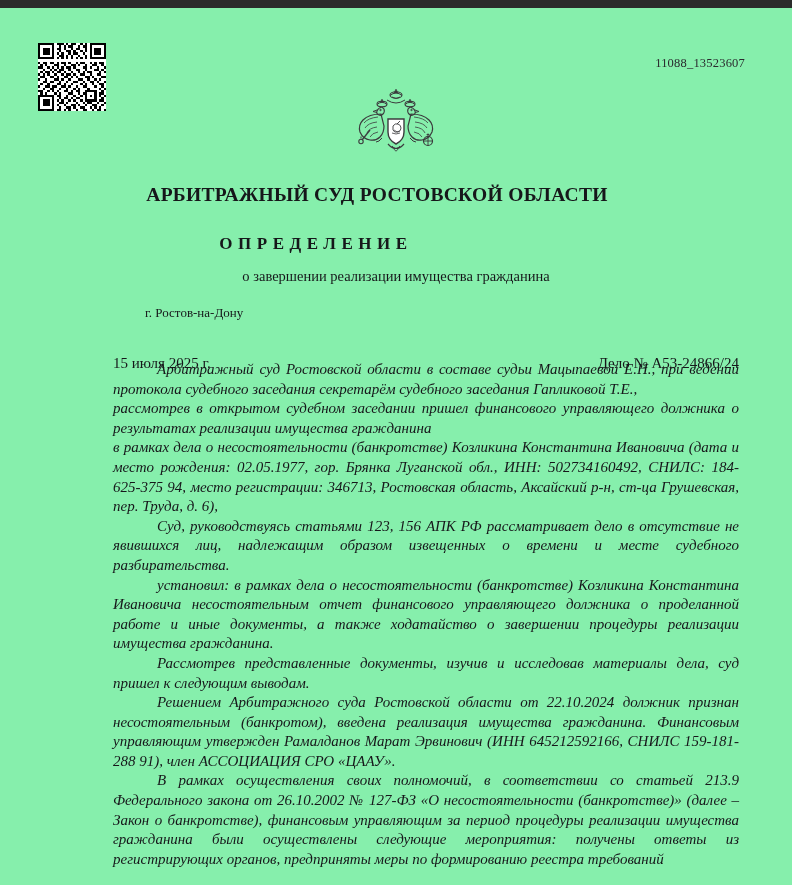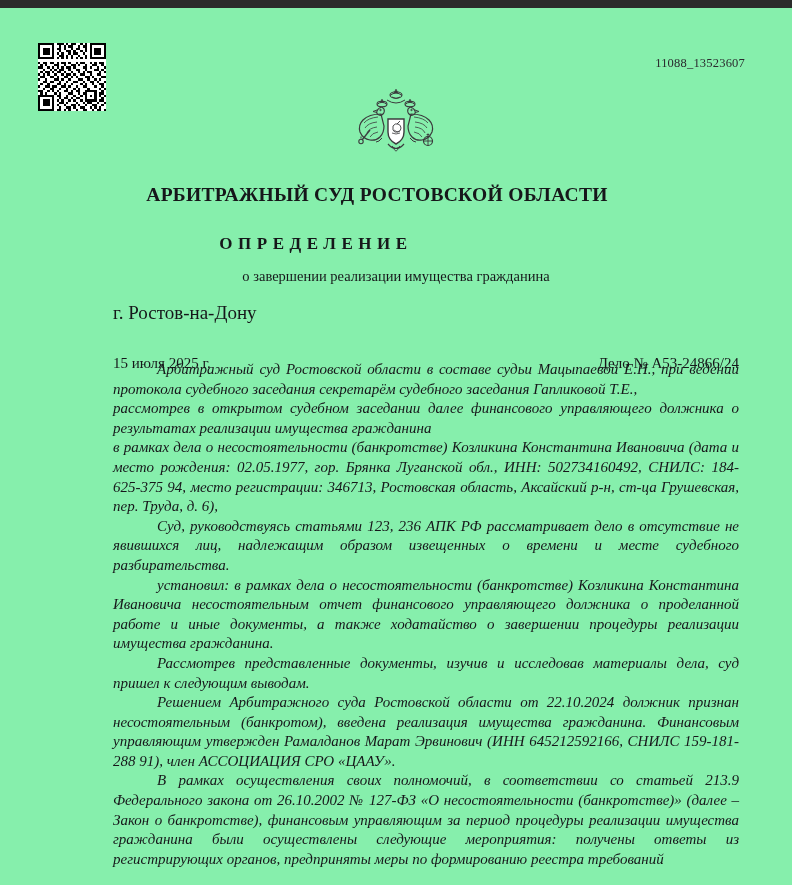--- a/index.html
+++ b/index.html
@@ -110,8 +110,9 @@
     top: 295px;
   }
   .meta-city {
-    font-size: 19px;
+    font-size: 13px;
     line-height: 20px;
+    margin-left: 32px;
   }
   .meta-line {
     display: flex;

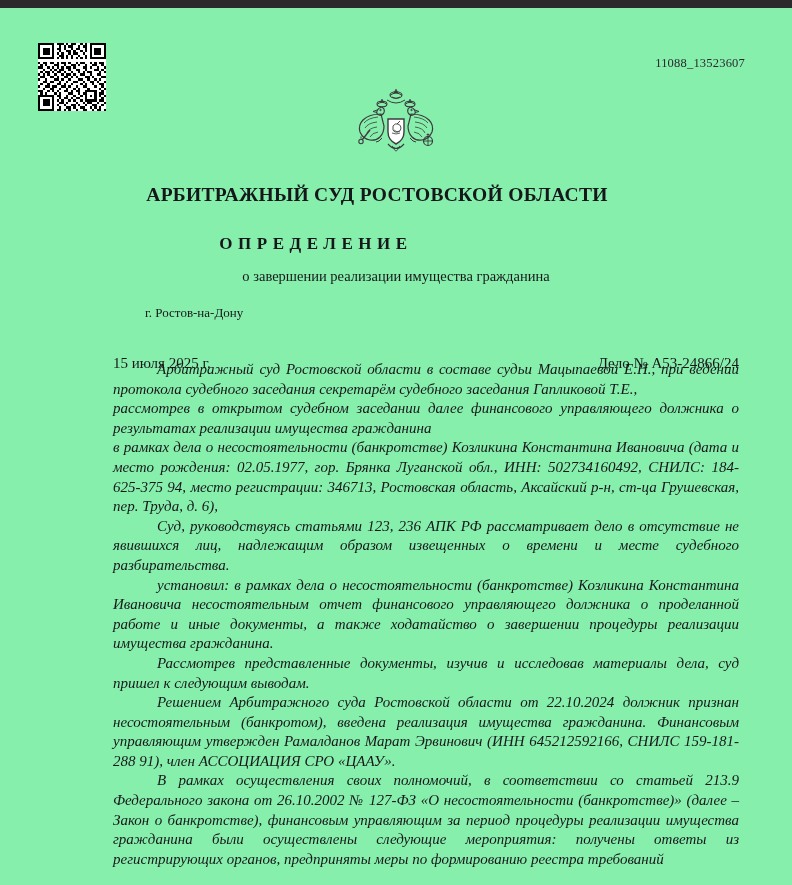--- a/index.html
+++ b/index.html
@@ -490,7 +490,7 @@
 
   <div class="body-text">
     <p class="p-indent">Арбитражный суд Ростовской области  в составе судьи Мацыпаевой Е.Н., при ведении протокола судебного заседания секретарём судебного заседания Гапликовой Т.Е.,</p>
-    <p>рассмотрев в открытом судебном заседании далее финансового управляющего должника о результатах реализации имущества гражданина</p>
+    <p>рассмотрев в открытом судебном заседании пришел финансового управляющего должника о результатах реализации имущества гражданина</p>
     <p>в рамках дела о несостоятельности (банкротстве) Козликина Константина Ивановича (дата и место рождения: 02.05.1977, гор. Брянка Луганской обл., ИНН: 502734160492, СНИЛС: 184-625-375 94, место регистрации: 346713, Ростовская область, Аксайский р-н, ст-ца Грушевская, пер. Труда, д. 6),</p>
     <p class="p-indent p-gap">Суд, руководствуясь статьями 123, 236 АПК РФ рассматривает дело в отсутствие не явившихся лиц, надлежащим образом извещенных о времени и месте судебного разбирательства.</p>
     <p class="p-indent p-gap">установил: в рамках дела о несостоятельности (банкротстве) Козликина Константина Ивановича несостоятельным отчет финансового управляющего должника о проделанной работе и иные документы, а также ходатайство о завершении процедуры реализации имущества гражданина.</p>

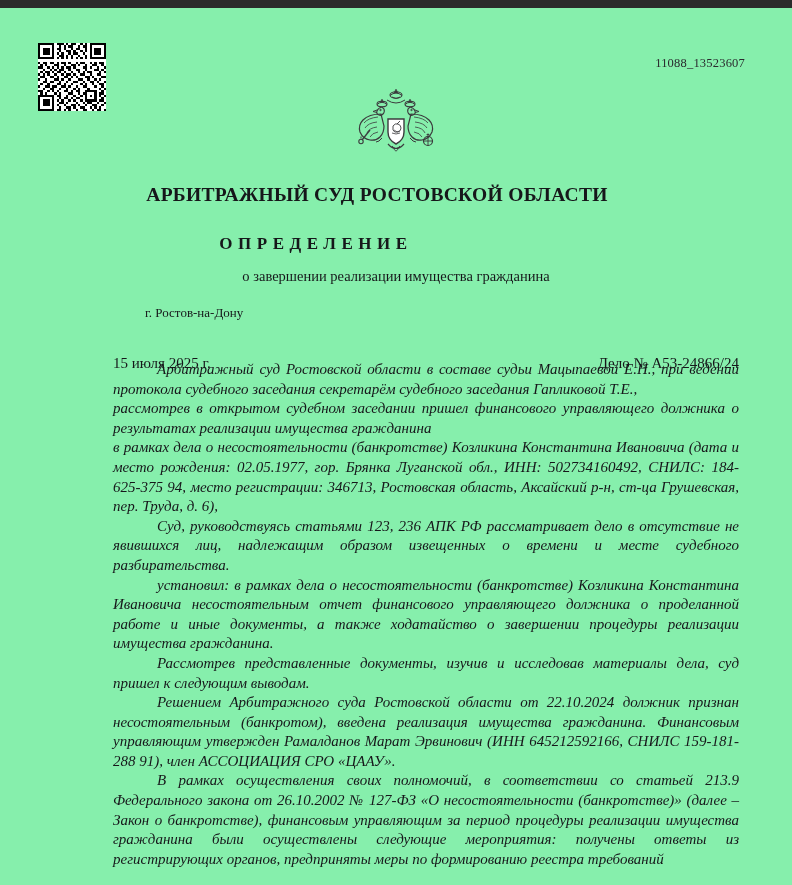--- a/index.html
+++ b/index.html
@@ -492,7 +492,7 @@
     <p class="p-indent">Арбитражный суд Ростовской области  в составе судьи Мацыпаевой Е.Н., при ведении протокола судебного заседания секретарём судебного заседания Гапликовой Т.Е.,</p>
     <p>рассмотрев в открытом судебном заседании пришел финансового управляющего должника о результатах реализации имущества гражданина</p>
     <p>в рамках дела о несостоятельности (банкротстве) Козликина Константина Ивановича (дата и место рождения: 02.05.1977, гор. Брянка Луганской обл., ИНН: 502734160492, СНИЛС: 184-625-375 94, место регистрации: 346713, Ростовская область, Аксайский р-н, ст-ца Грушевская, пер. Труда, д. 6),</p>
-    <p class="p-indent p-gap">Суд, руководствуясь статьями 123, 236 АПК РФ рассматривает дело в отсутствие не явившихся лиц, надлежащим образом извещенных о времени и месте судебного разбирательства.</p>
+    <p class="p-indent p-gap">Суд, руководствуясь статьями 123, 156 АПК РФ рассматривает дело в отсутствие не явившихся лиц, надлежащим образом извещенных о времени и месте судебного разбирательства.</p>
     <p class="p-indent p-gap">установил: в рамках дела о несостоятельности (банкротстве) Козликина Константина Ивановича несостоятельным отчет финансового управляющего должника о проделанной работе и иные документы, а также ходатайство о завершении процедуры реализации имущества гражданина.</p>
     <p class="p-indent">Рассмотрев представленные документы, изучив и исследовав материалы дела, суд пришел к следующим выводам.</p>
     <p class="p-indent">Решением Арбитражного суда Ростовской области от 22.10.2024 должник признан несостоятельным (банкротом), введена реализация имущества гражданина. Финансовым управляющим утвержден Рамалданов Марат Эрвинович (ИНН 645212592166, СНИЛС 159-181-288 91), член АССОЦИАЦИЯ СРО «ЦААУ».</p>

